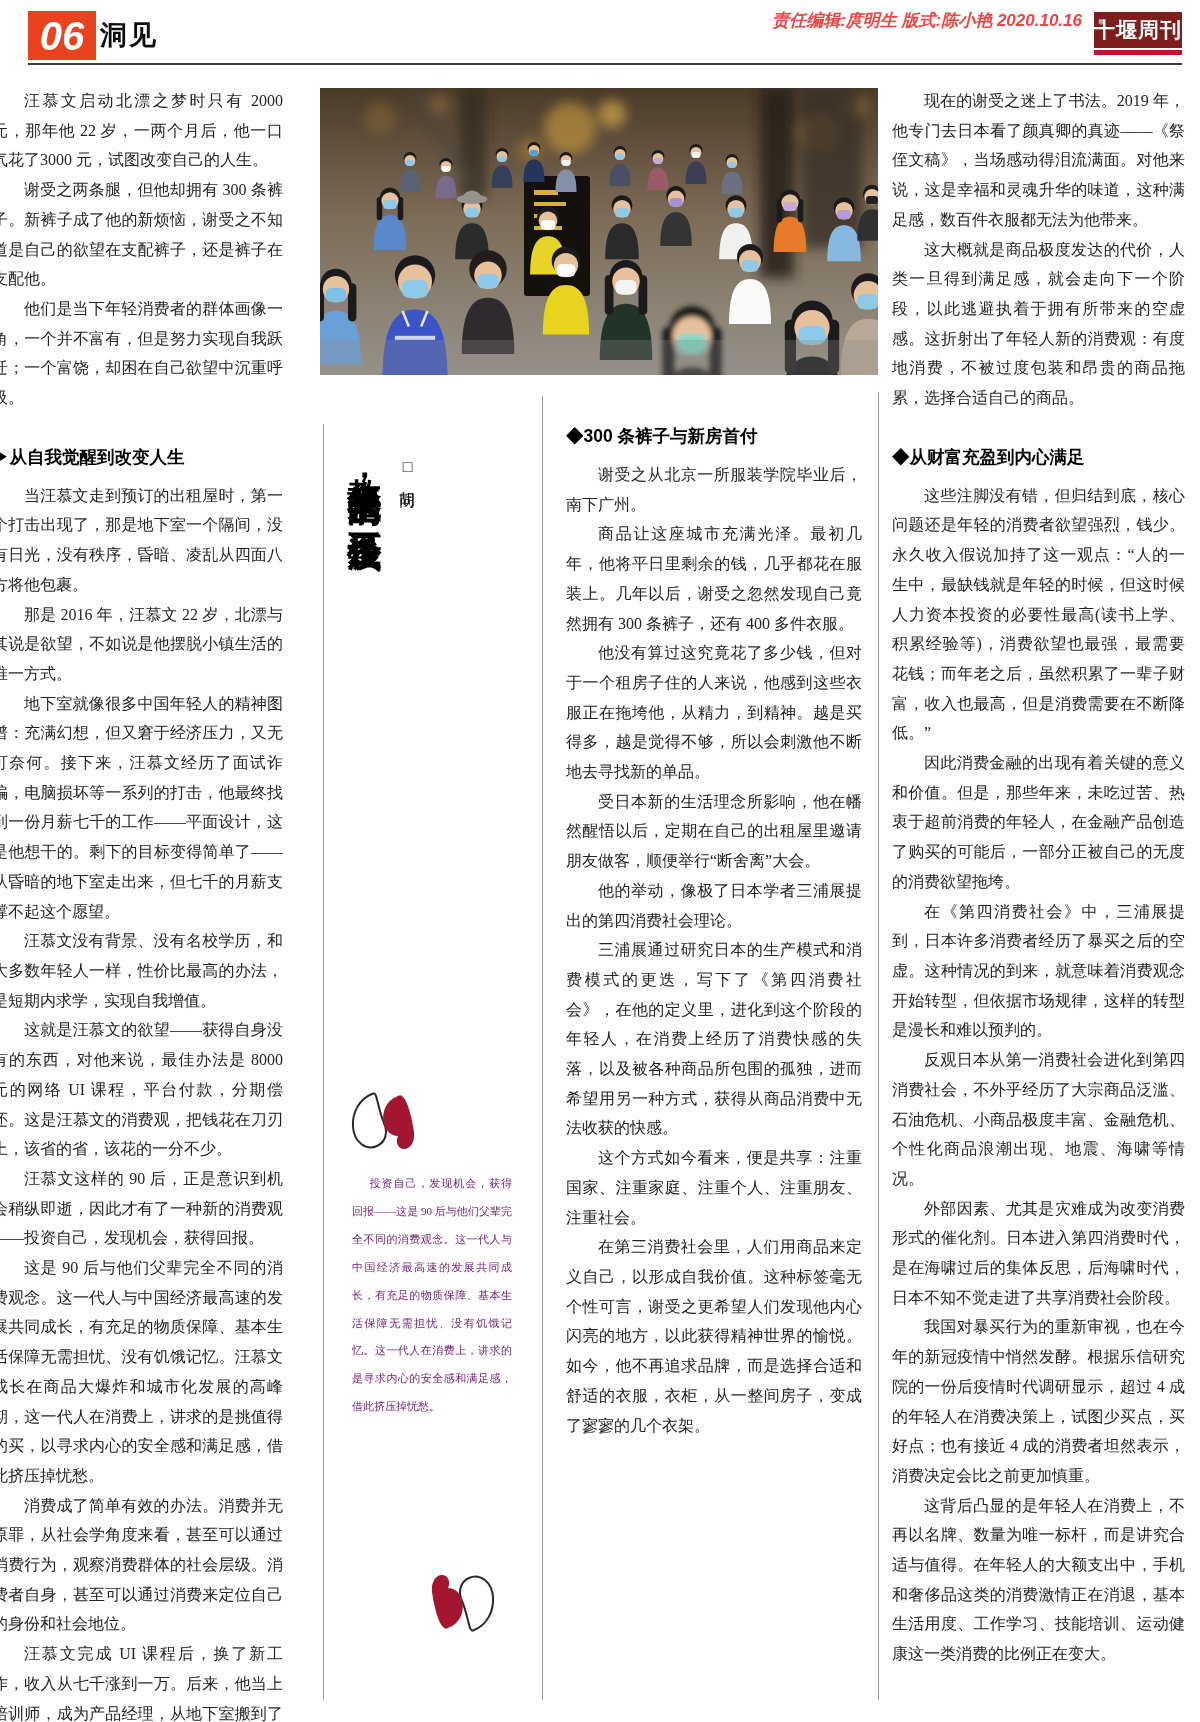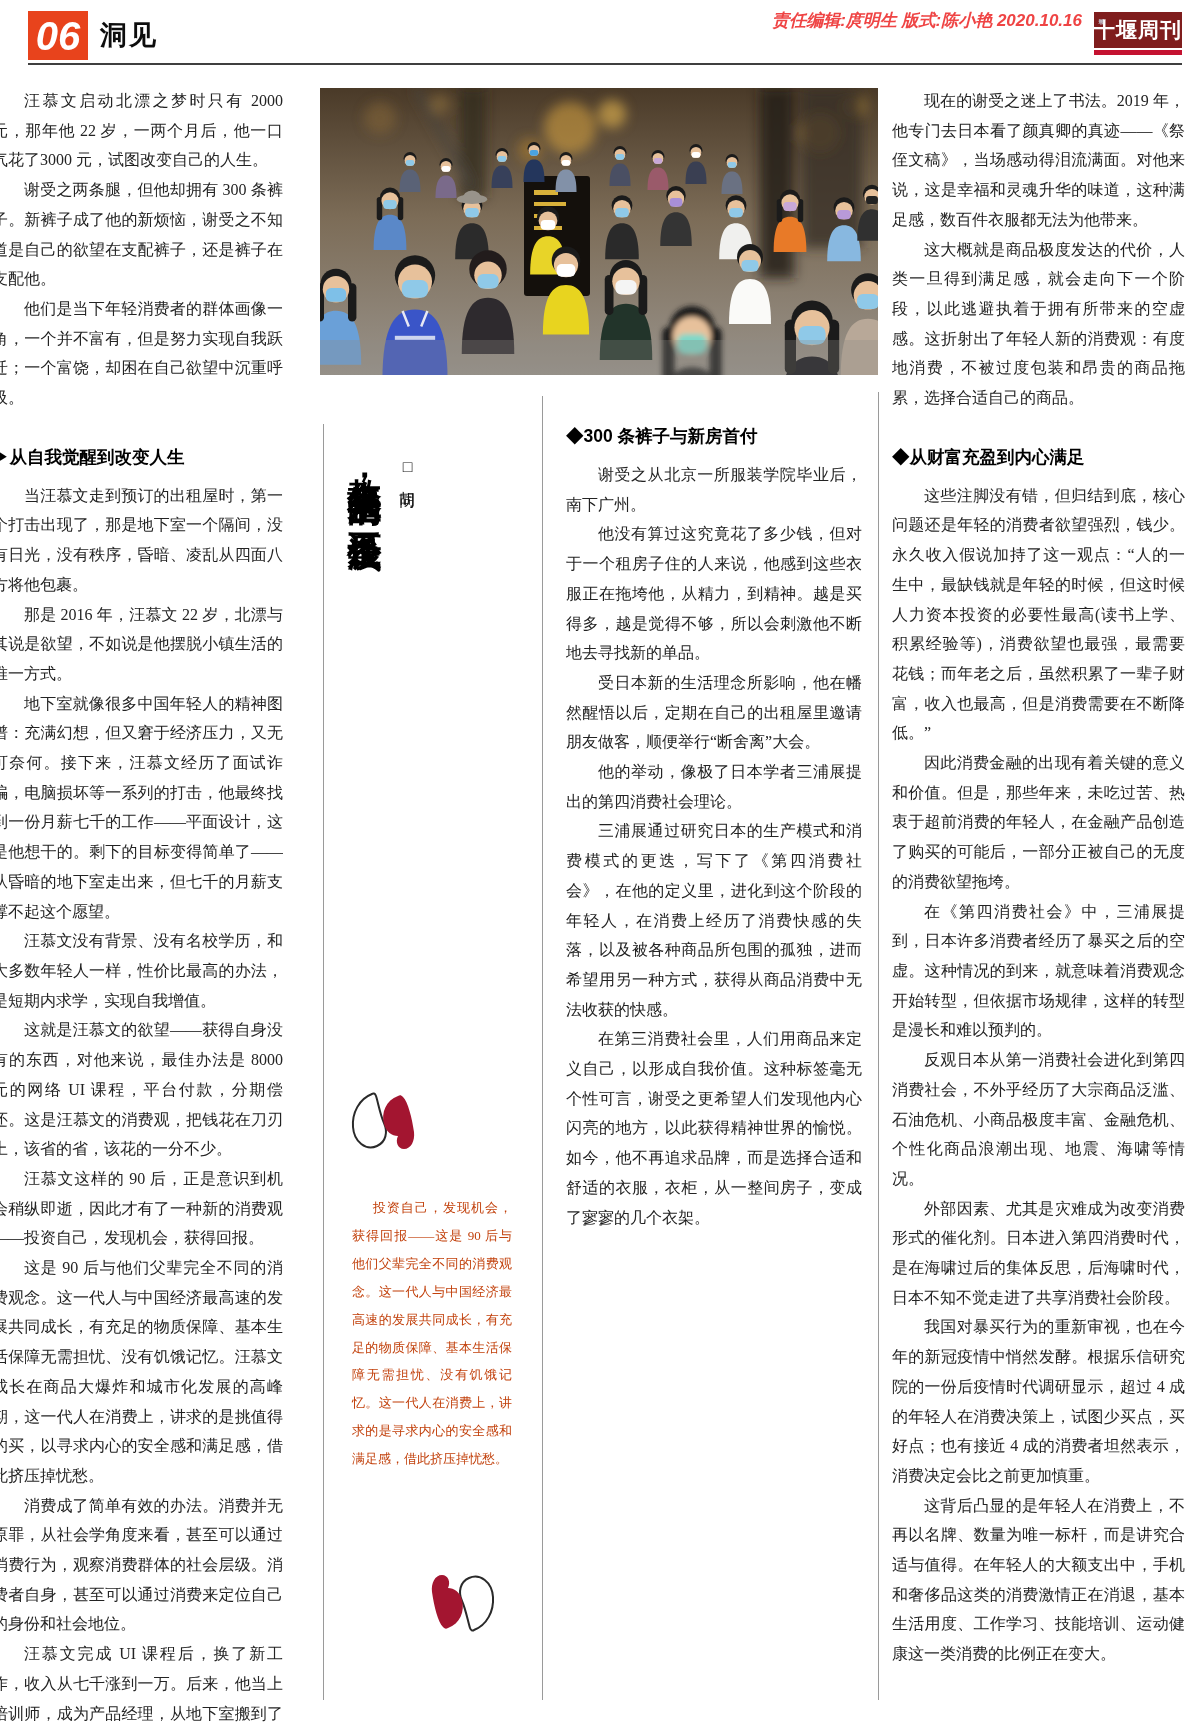--- a/index.html
+++ b/index.html
@@ -6,7 +6,7 @@
   .page{position:relative;width:1200px;height:1722px;background:#ffffff;overflow:hidden;
         font-family:"Liberation Serif","DejaVu Serif",serif;color:#222;}
   
-  .pagenum{position:absolute;left:28px;top:11px;width:60px;height:49px;background:#e8431c;
+  .pagenum{position:absolute;left:28px;top:11px;width:68px;height:49px;background:#e8431c;
            color:#fff;display:flex;align-items:center;justify-content:center;
            font:italic 700 40px/1 "Liberation Sans",sans-serif;}
   .section-title{position:absolute;left:100px;top:22px;font:700 27px/1 "Liberation Sans",sans-serif;

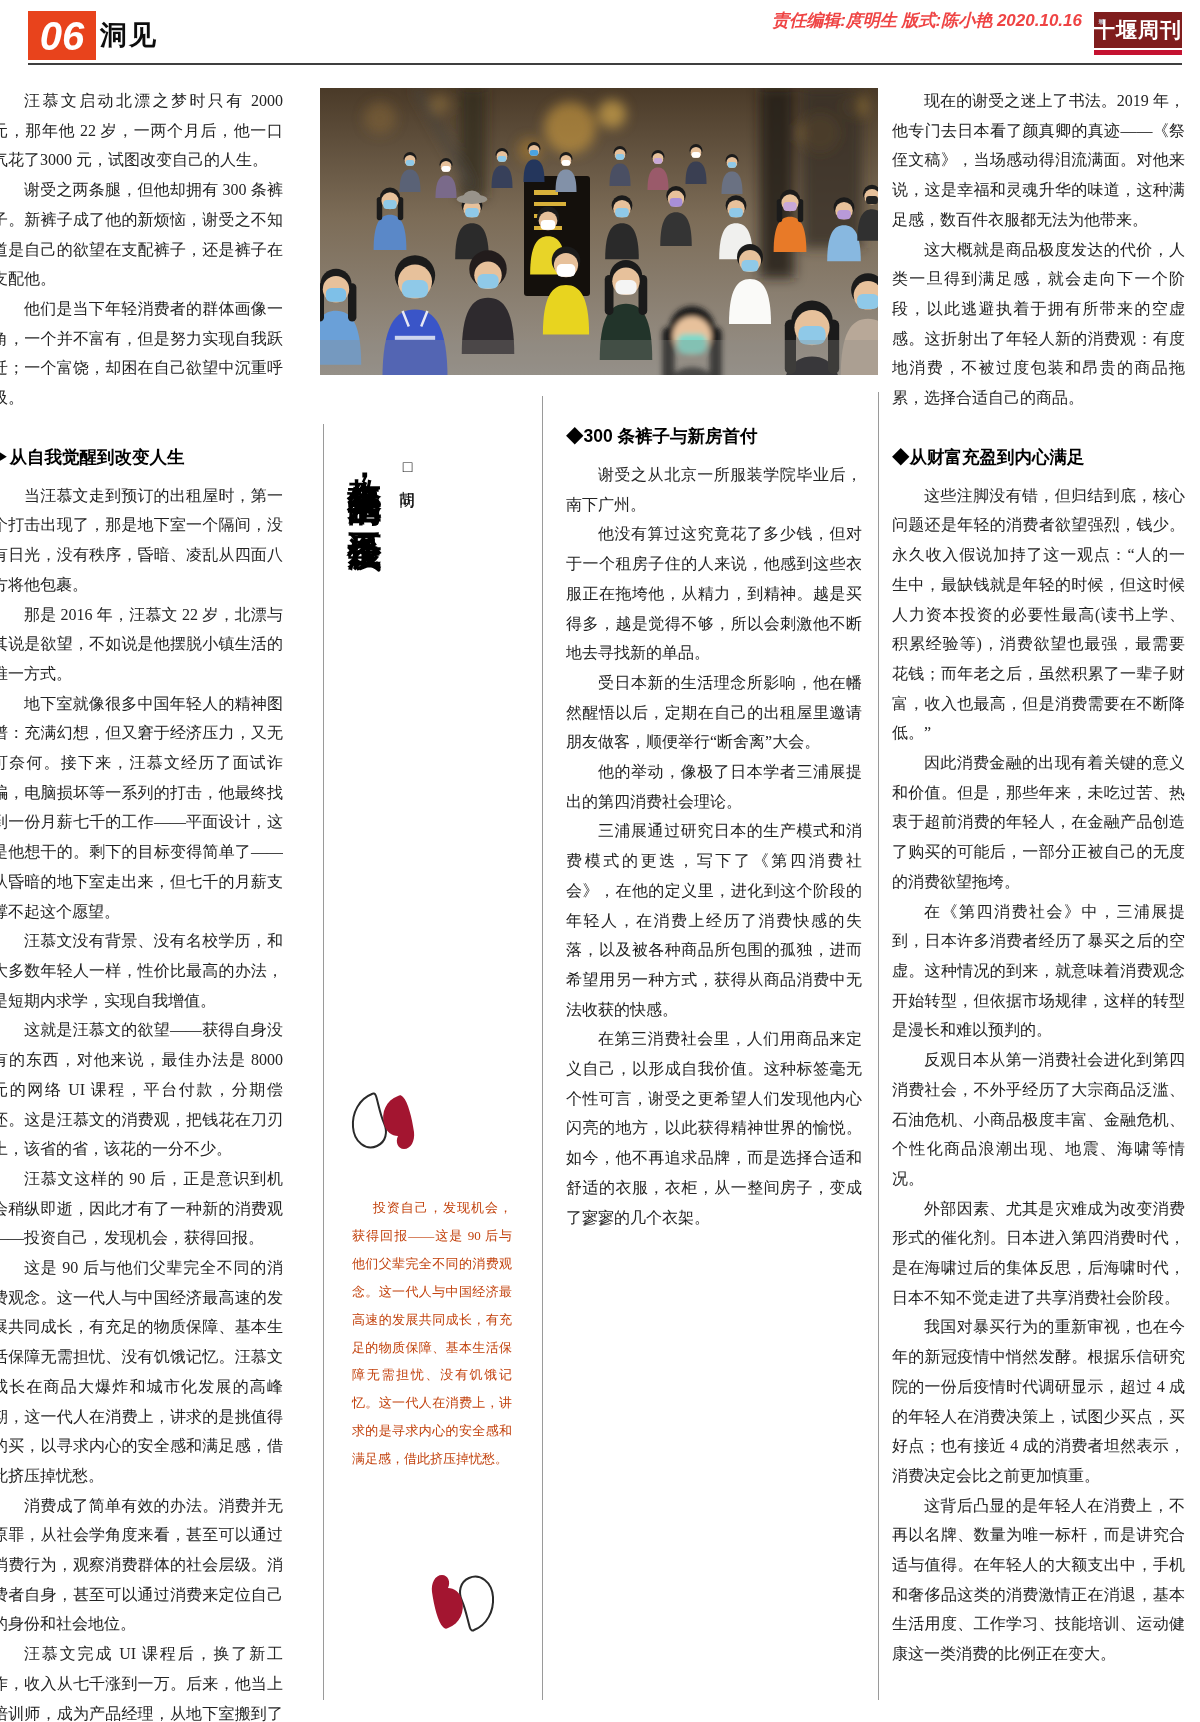--- a/index.html
+++ b/index.html
@@ -339,6 +339,7 @@
     <h3>◆300 条裤子与新房首付</h3>
     <div>
         <p>谢受之从北京一所服装学院毕业后，南下广州。</p>
+        <p>商品让这座城市充满光泽。最初几年，他将平日里剩余的钱，几乎都花在服装上。几年以后，谢受之忽然发现自己竟然拥有 300 条裤子，还有 400 多件衣服。</p>
         <p>他没有算过这究竟花了多少钱，但对于一个租房子住的人来说，他感到这些衣服正在拖垮他，从精力，到精神。越是买得多，越是觉得不够，所以会刺激他不断地去寻找新的单品。</p>
         <p>受日本新的生活理念所影响，他在幡然醒悟以后，定期在自己的出租屋里邀请朋友做客，顺便举行“断舍离”大会。</p>
         <p>他的举动，像极了日本学者三浦展提出的第四消费社会理论。</p>

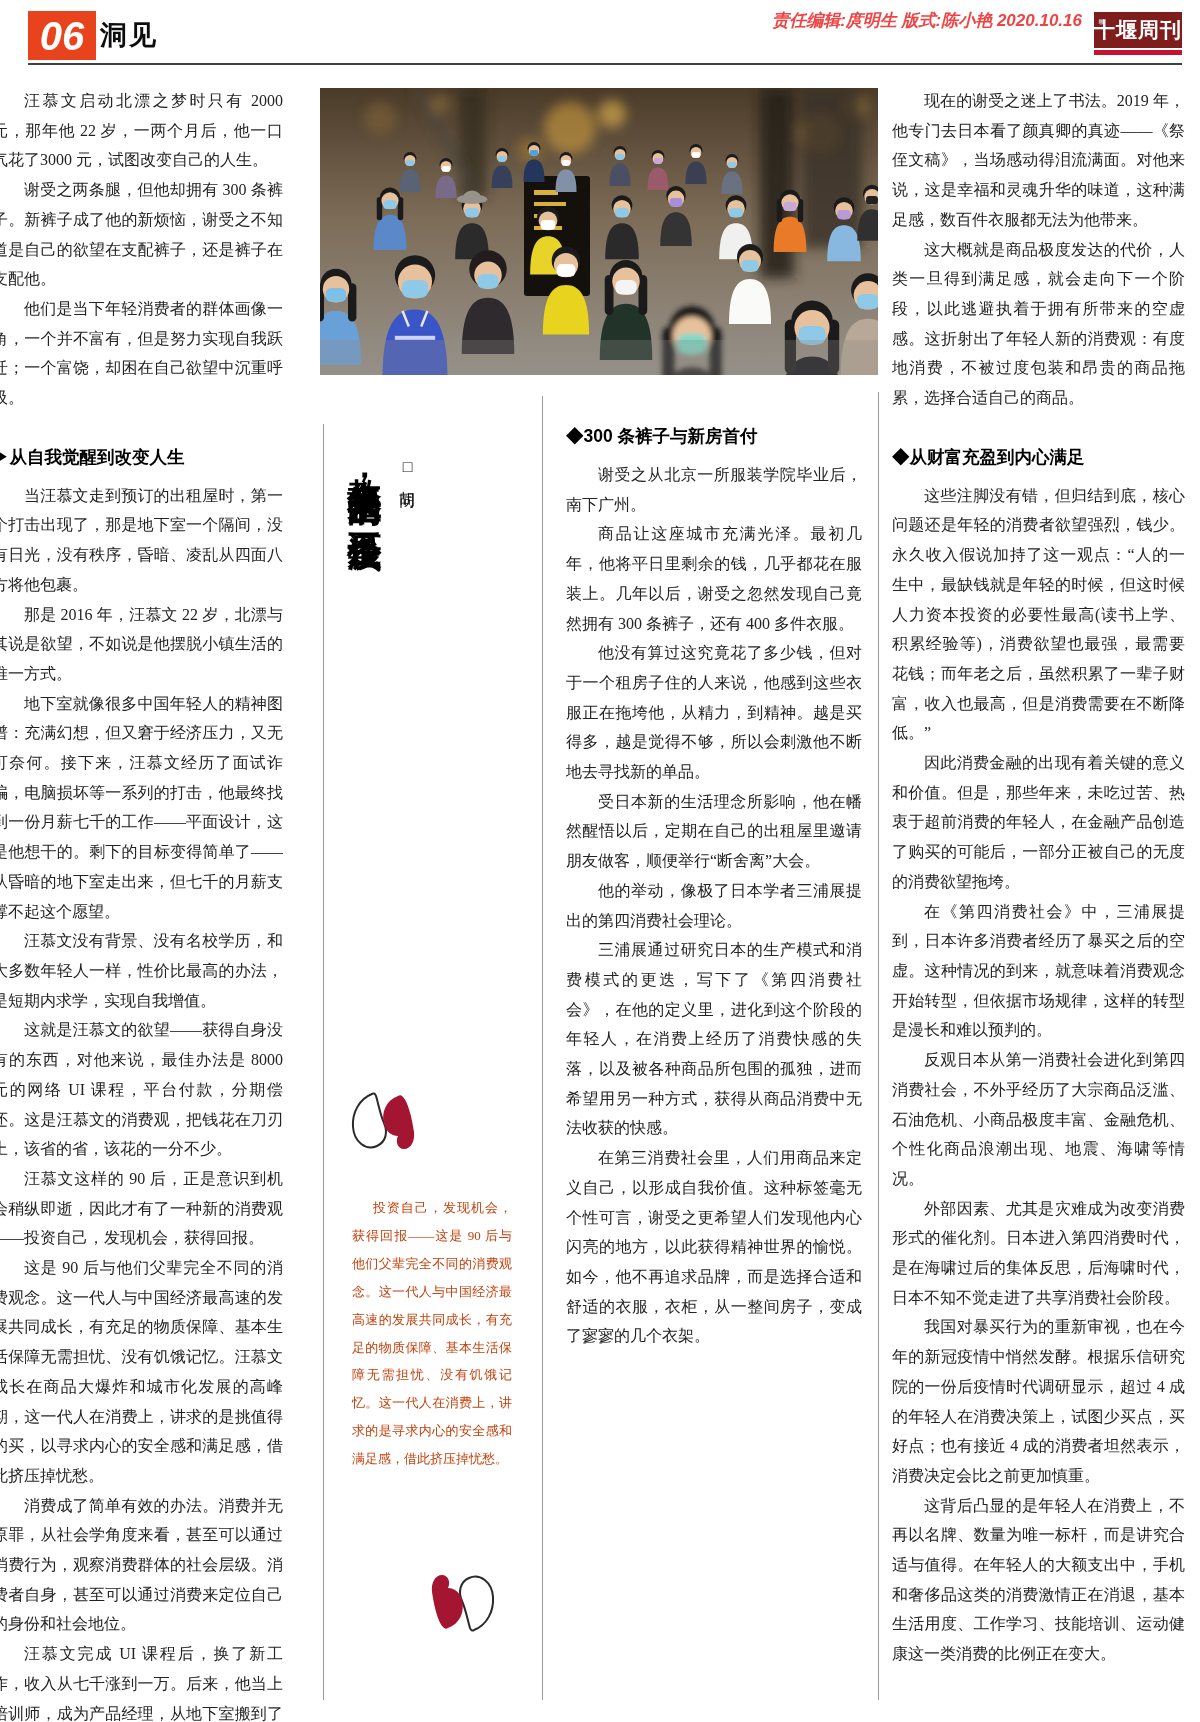--- a/index.html
+++ b/index.html
@@ -344,6 +344,7 @@
         <p>受日本新的生活理念所影响，他在幡然醒悟以后，定期在自己的出租屋里邀请朋友做客，顺便举行“断舍离”大会。</p>
         <p>他的举动，像极了日本学者三浦展提出的第四消费社会理论。</p>
         <p>三浦展通过研究日本的生产模式和消费模式的更迭，写下了《第四消费社会》，在他的定义里，进化到这个阶段的年轻人，在消费上经历了消费快感的失落，以及被各种商品所包围的孤独，进而希望用另一种方式，获得从商品消费中无法收获的快感。</p>
+        <p>这个方式如今看来，便是共享：注重国家、注重家庭、注重个人、注重朋友、注重社会。</p>
         <p>在第三消费社会里，人们用商品来定义自己，以形成自我价值。这种标签毫无个性可言，谢受之更希望人们发现他内心闪亮的地方，以此获得精神世界的愉悦。如今，他不再追求品牌，而是选择合适和舒适的衣服，衣柜，从一整间房子，变成了寥寥的几个衣架。</p>
       </div>
   </div>

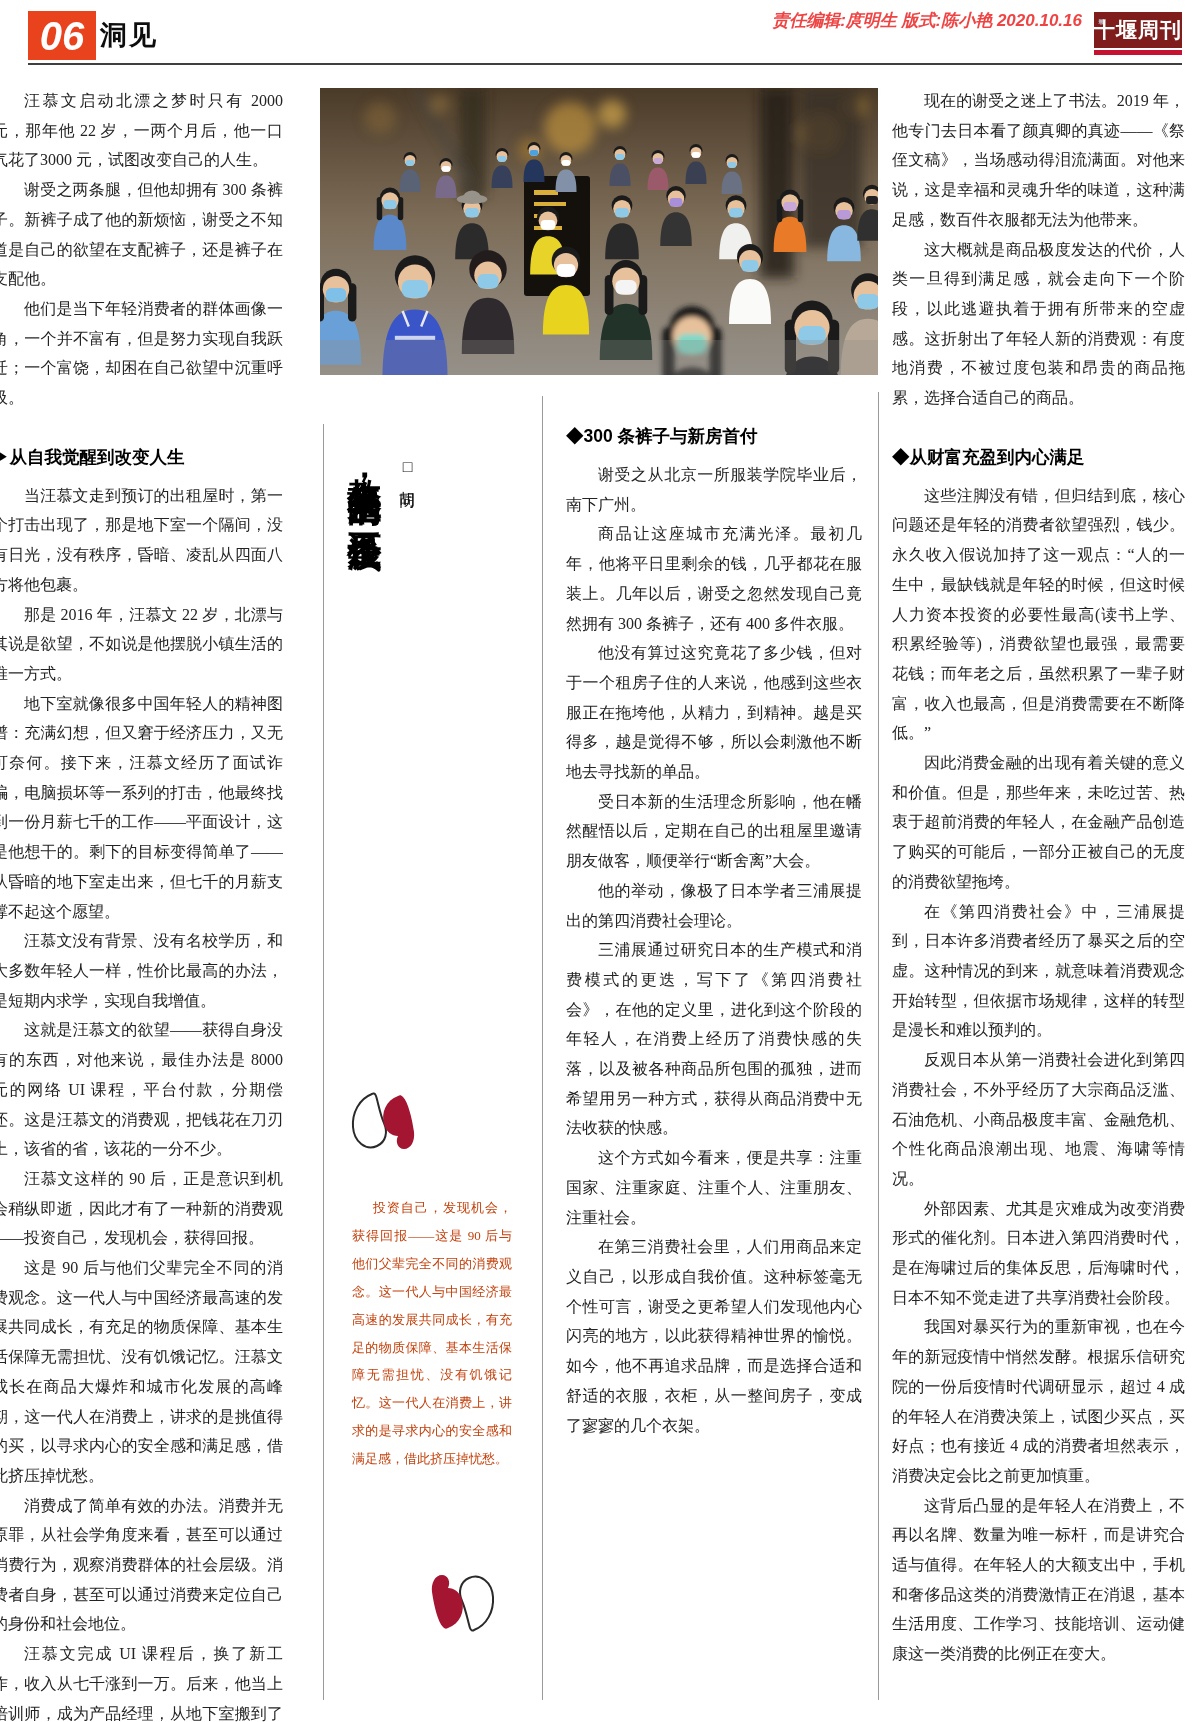--- a/index.html
+++ b/index.html
@@ -44,8 +44,8 @@
   .quote-mark{position:absolute;}
   #quote-open{left:350px;top:1090px;}
   #quote-close{left:430px;top:1568px;transform:rotate(180deg);}
-  .pullquote{position:absolute;left:352px;top:1170px;width:160px;font-size:13px;line-height:27.9px;
-             text-align:justify;color:#c2410c;margin-top:24px;}
+  .pullquote{position:absolute;left:352px;top:1170px;width:160px;font-size:11px;line-height:27.9px;
+             text-align:justify;color:#701a75;}
   .pullquote p{margin:0;text-indent:1.6em;}
 </style>
 </head>

